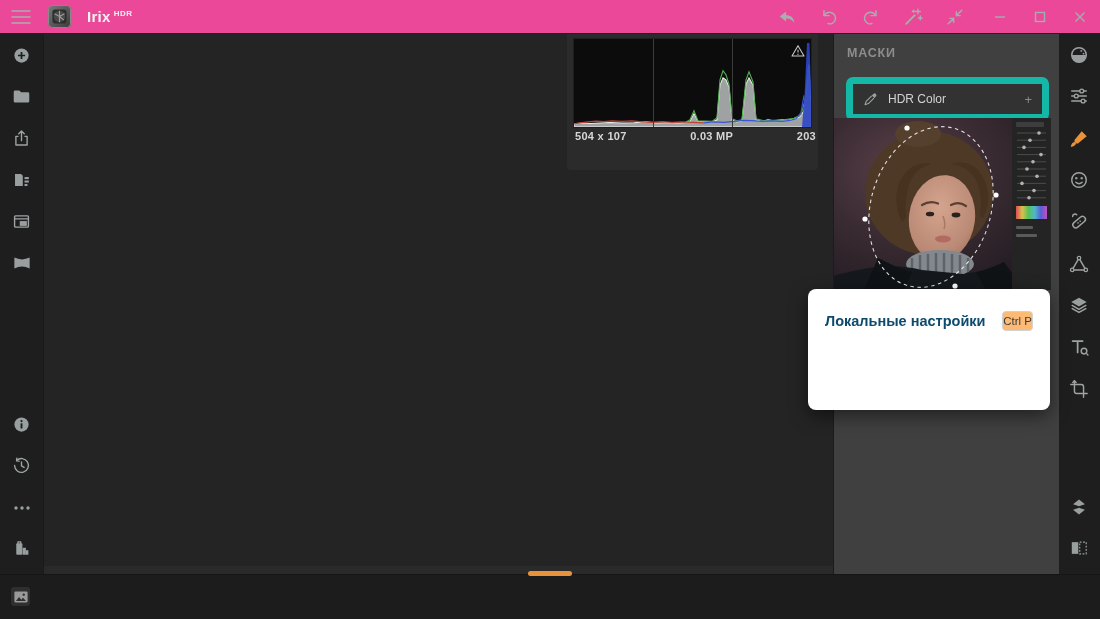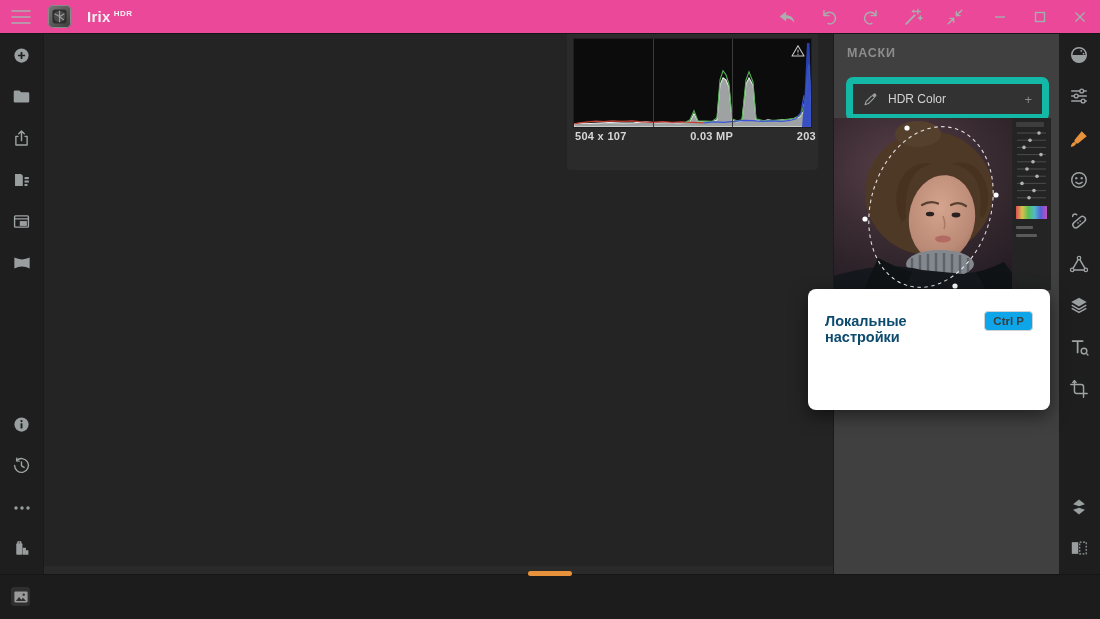--- a/index.html
+++ b/index.html
@@ -56,8 +56,8 @@
            padding:24px 17px 0 17px;}
   .tt-head{display:flex;align-items:flex-start;justify-content:space-between;}
   .tt-title{color:#0c4a6e;font-size:14.5px;font-weight:bold;}
-  .tt-key{background:#0ea5e9;border:1px solid #d2d2d2;border-radius:4px;color:#3c3c3c;
-          font-size:11.5px;padding:3px 8px;margin-top:-2px;white-space:nowrap;font-weight:bold;}
+  .tt-key{background:#fdba74;border:1px solid #d2d2d2;border-radius:4px;color:#3c3c3c;
+          font-size:11.5px;padding:3px 0;margin-top:-2px;white-space:nowrap;}
   .tt-desc{margin-top:13px;color:#5a5a5a;font-size:11.5px;line-height:1.45;width:202px;}
   
   .bottombar{position:absolute;left:0;right:0;bottom:0;height:44px;background:#1c1c1c;

